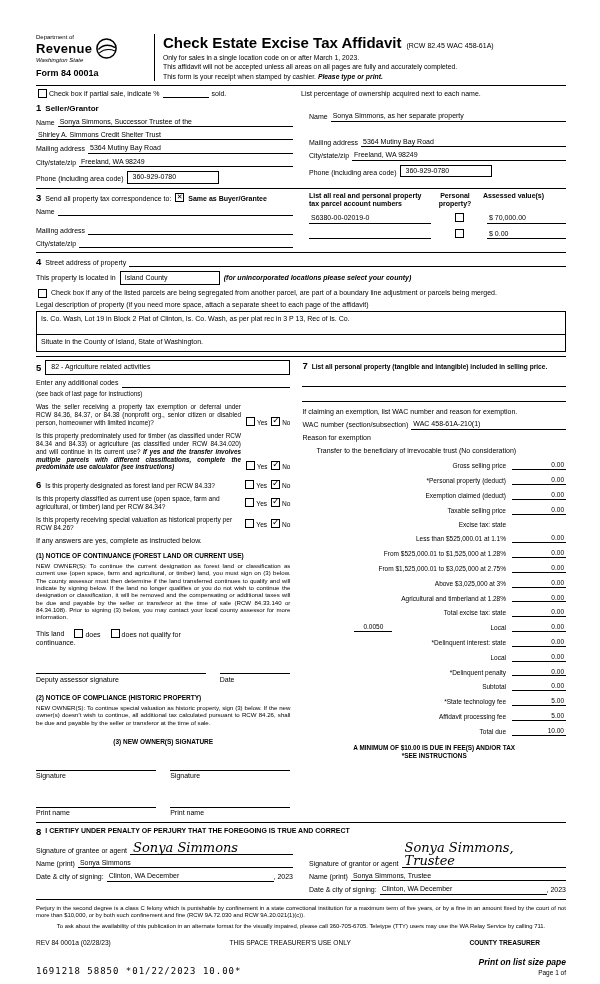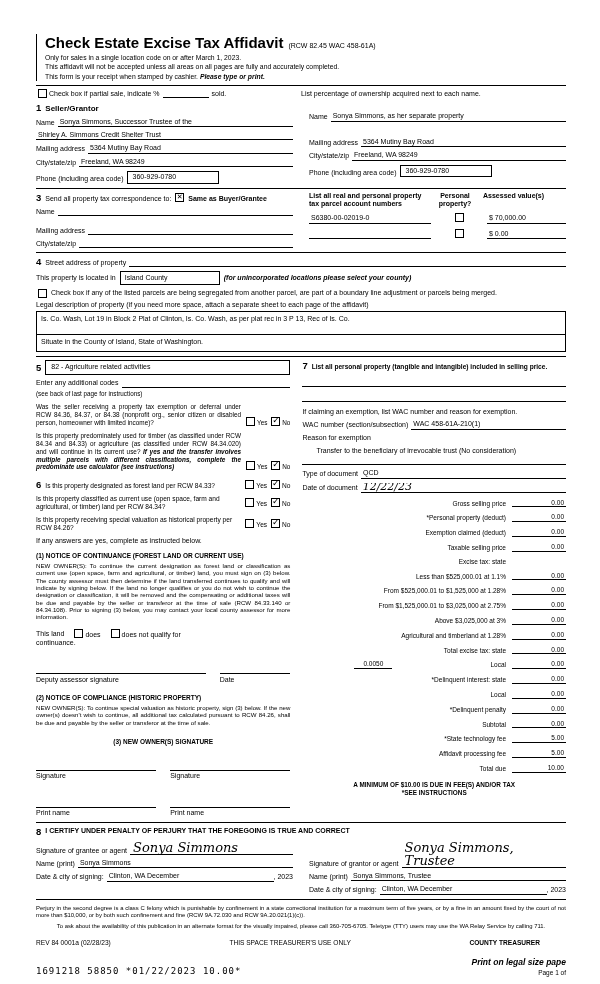--- a/index.html
+++ b/index.html
@@ -111,6 +111,21 @@
 <div class="page">
 
   <div class="header">
+    <div class="logo-col">
+      <div class="logo-lockup">
+        <div class="logo-text">
+          <span class="dept">Department of</span>
+          <span class="rev">Revenue</span>
+          <span class="wa">Washington State</span>
+        </div>
+        <svg class="logo-mark" viewBox="0 0 24 24" width="23" height="23" aria-hidden="true">
+          <circle cx="12" cy="12" r="10" fill="none" stroke="#000" stroke-width="1.6"></circle>
+          <path d="M3.5 13 C9 7.5, 15.5 8, 21 11" fill="none" stroke="#000" stroke-width="1.5"></path>
+          <path d="M4.5 16.5 C10 12, 16 12.5, 21 14.5" fill="none" stroke="#000" stroke-width="1.1"></path>
+        </svg>
+      </div>
+      <div class="form-number">Form 84 0001a</div>
+    </div>
     <div class="title-col">
       <div class="title-row">
         <span class="main-title">Check Estate Excise Tax Affidavit</span>

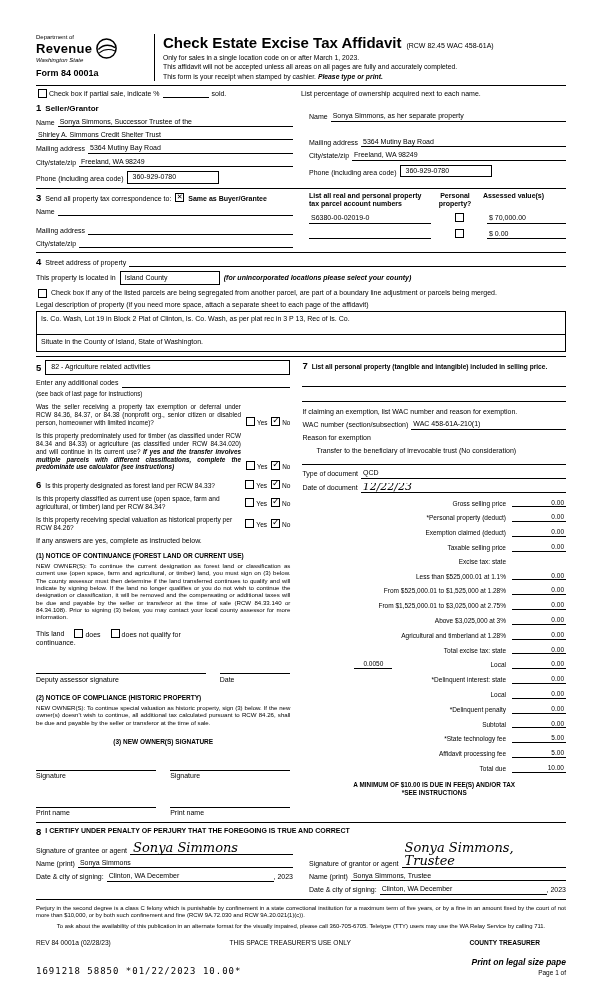--- a/index.html
+++ b/index.html
@@ -386,16 +386,6 @@
       <div style="margin-top:4px;">Reason for exemption</div>
       <div class="reason-val">Transfer to the beneficiary of irrevocable trust (No consideration)</div>
 
-      <div class="doc-block">
-        <div class="field" style="margin-top:0;">
-          <span class="flabel">Type of document</span>
-          <span class="fline">QCD</span>
-        </div>
-        <div class="field">
-          <span class="flabel">Date of document</span>
-          <span class="fline script doc-date">12/22/23</span>
-        </div>
-      </div>
 
       <div class="tax-block">
         <div class="taxrow">

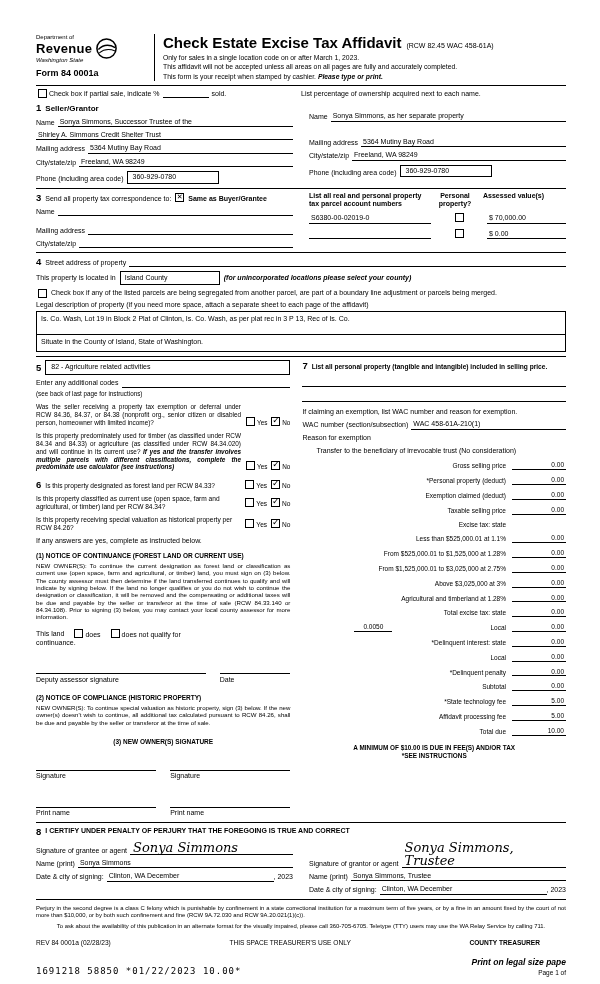--- a/index.html
+++ b/index.html
@@ -527,7 +527,7 @@
   <div class="bottom-row">
     <span class="stamp">1691218 58850 *01/22/2023 10.00*</span>
     <span>
-      <div class="print-note">Print on legal size pape</div>
+      <div class="print-note">Print on list size pape</div>
       <div class="page-note">Page 1 of</div>
     </span>
   </div>

